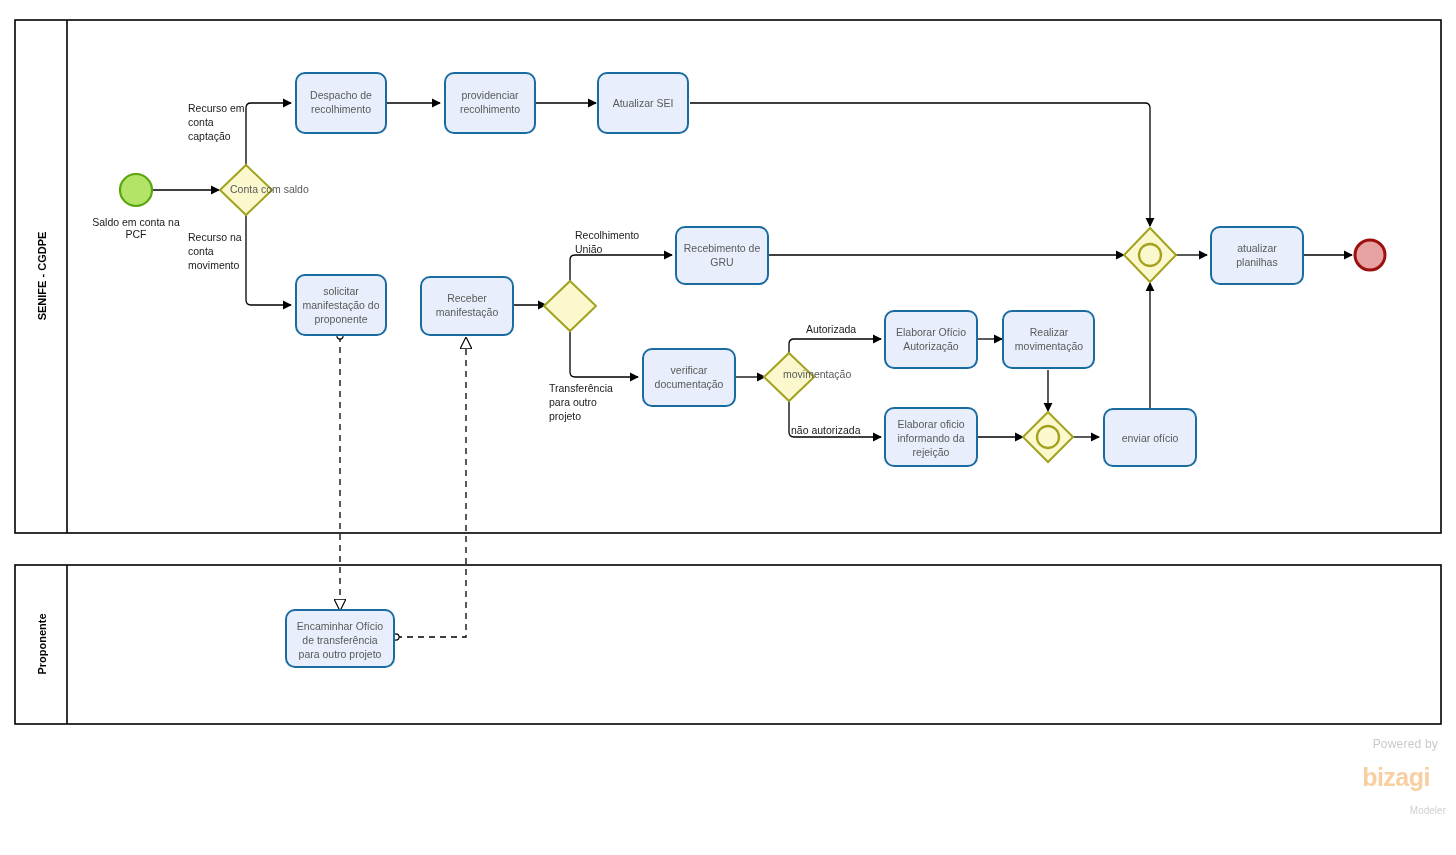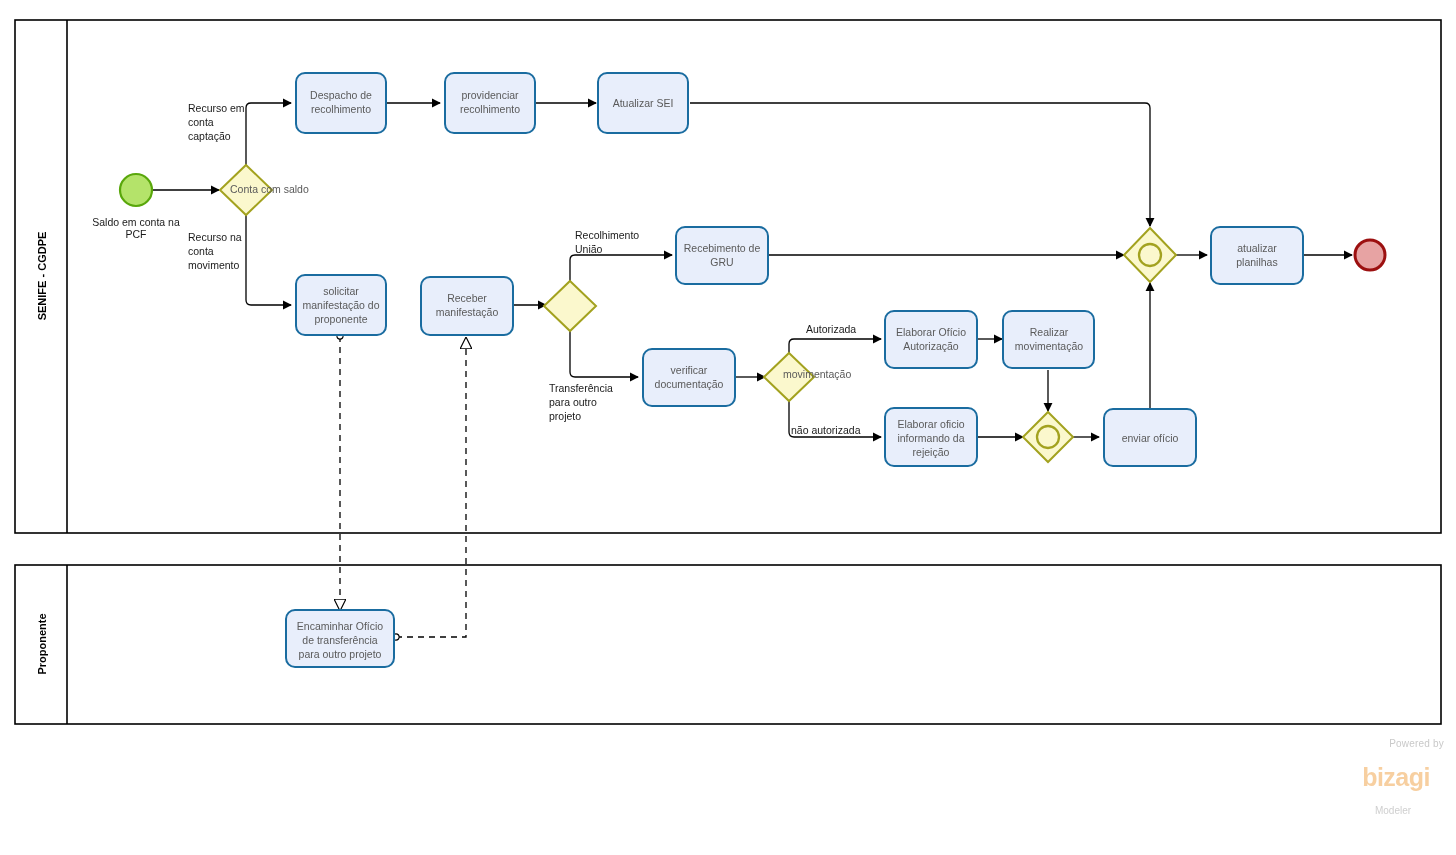--- a/index.html
+++ b/index.html
@@ -109,11 +109,11 @@
   }
   #bizagi-logo .powered {
     font-family: "Liberation Sans", sans-serif;
-    font-size: 10px;
+    font-size: 12px;
     color: #c9c9c9;
     letter-spacing: 0.2px;
     line-height: 10px;
-    margin: 0 2px 0 0;
+    margin: 0 8px 0 0;
   }
   #bizagi-logo .brand {
     font-family: "Liberation Sans", sans-serif;

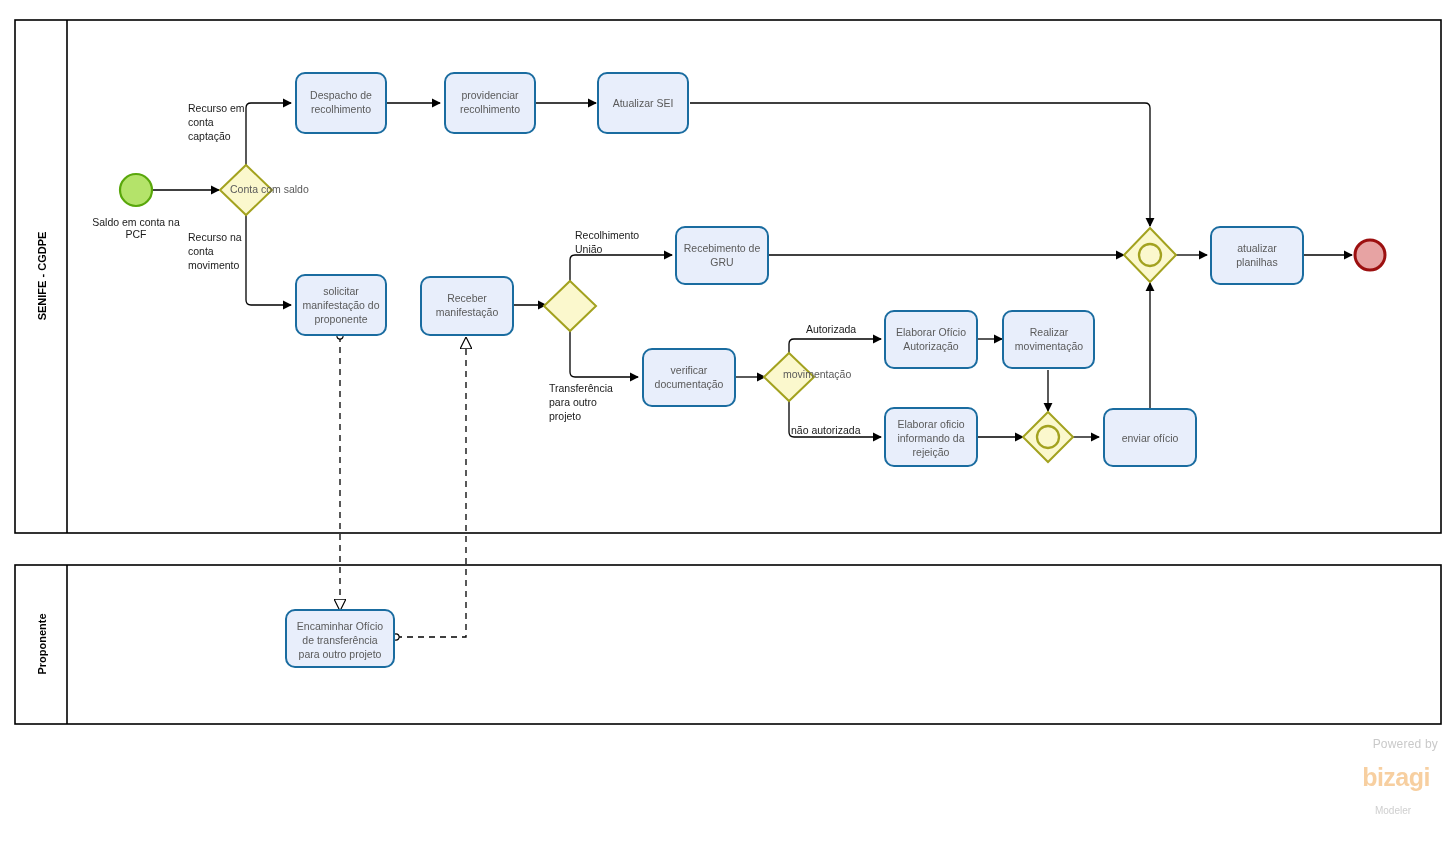--- a/index.html
+++ b/index.html
@@ -130,7 +130,7 @@
     color: #cfcfcf;
     line-height: 11px;
     margin: 0;
-    text-align: center;
+    text-align: right;
     padding-left: 4px;
   }
 </style>

